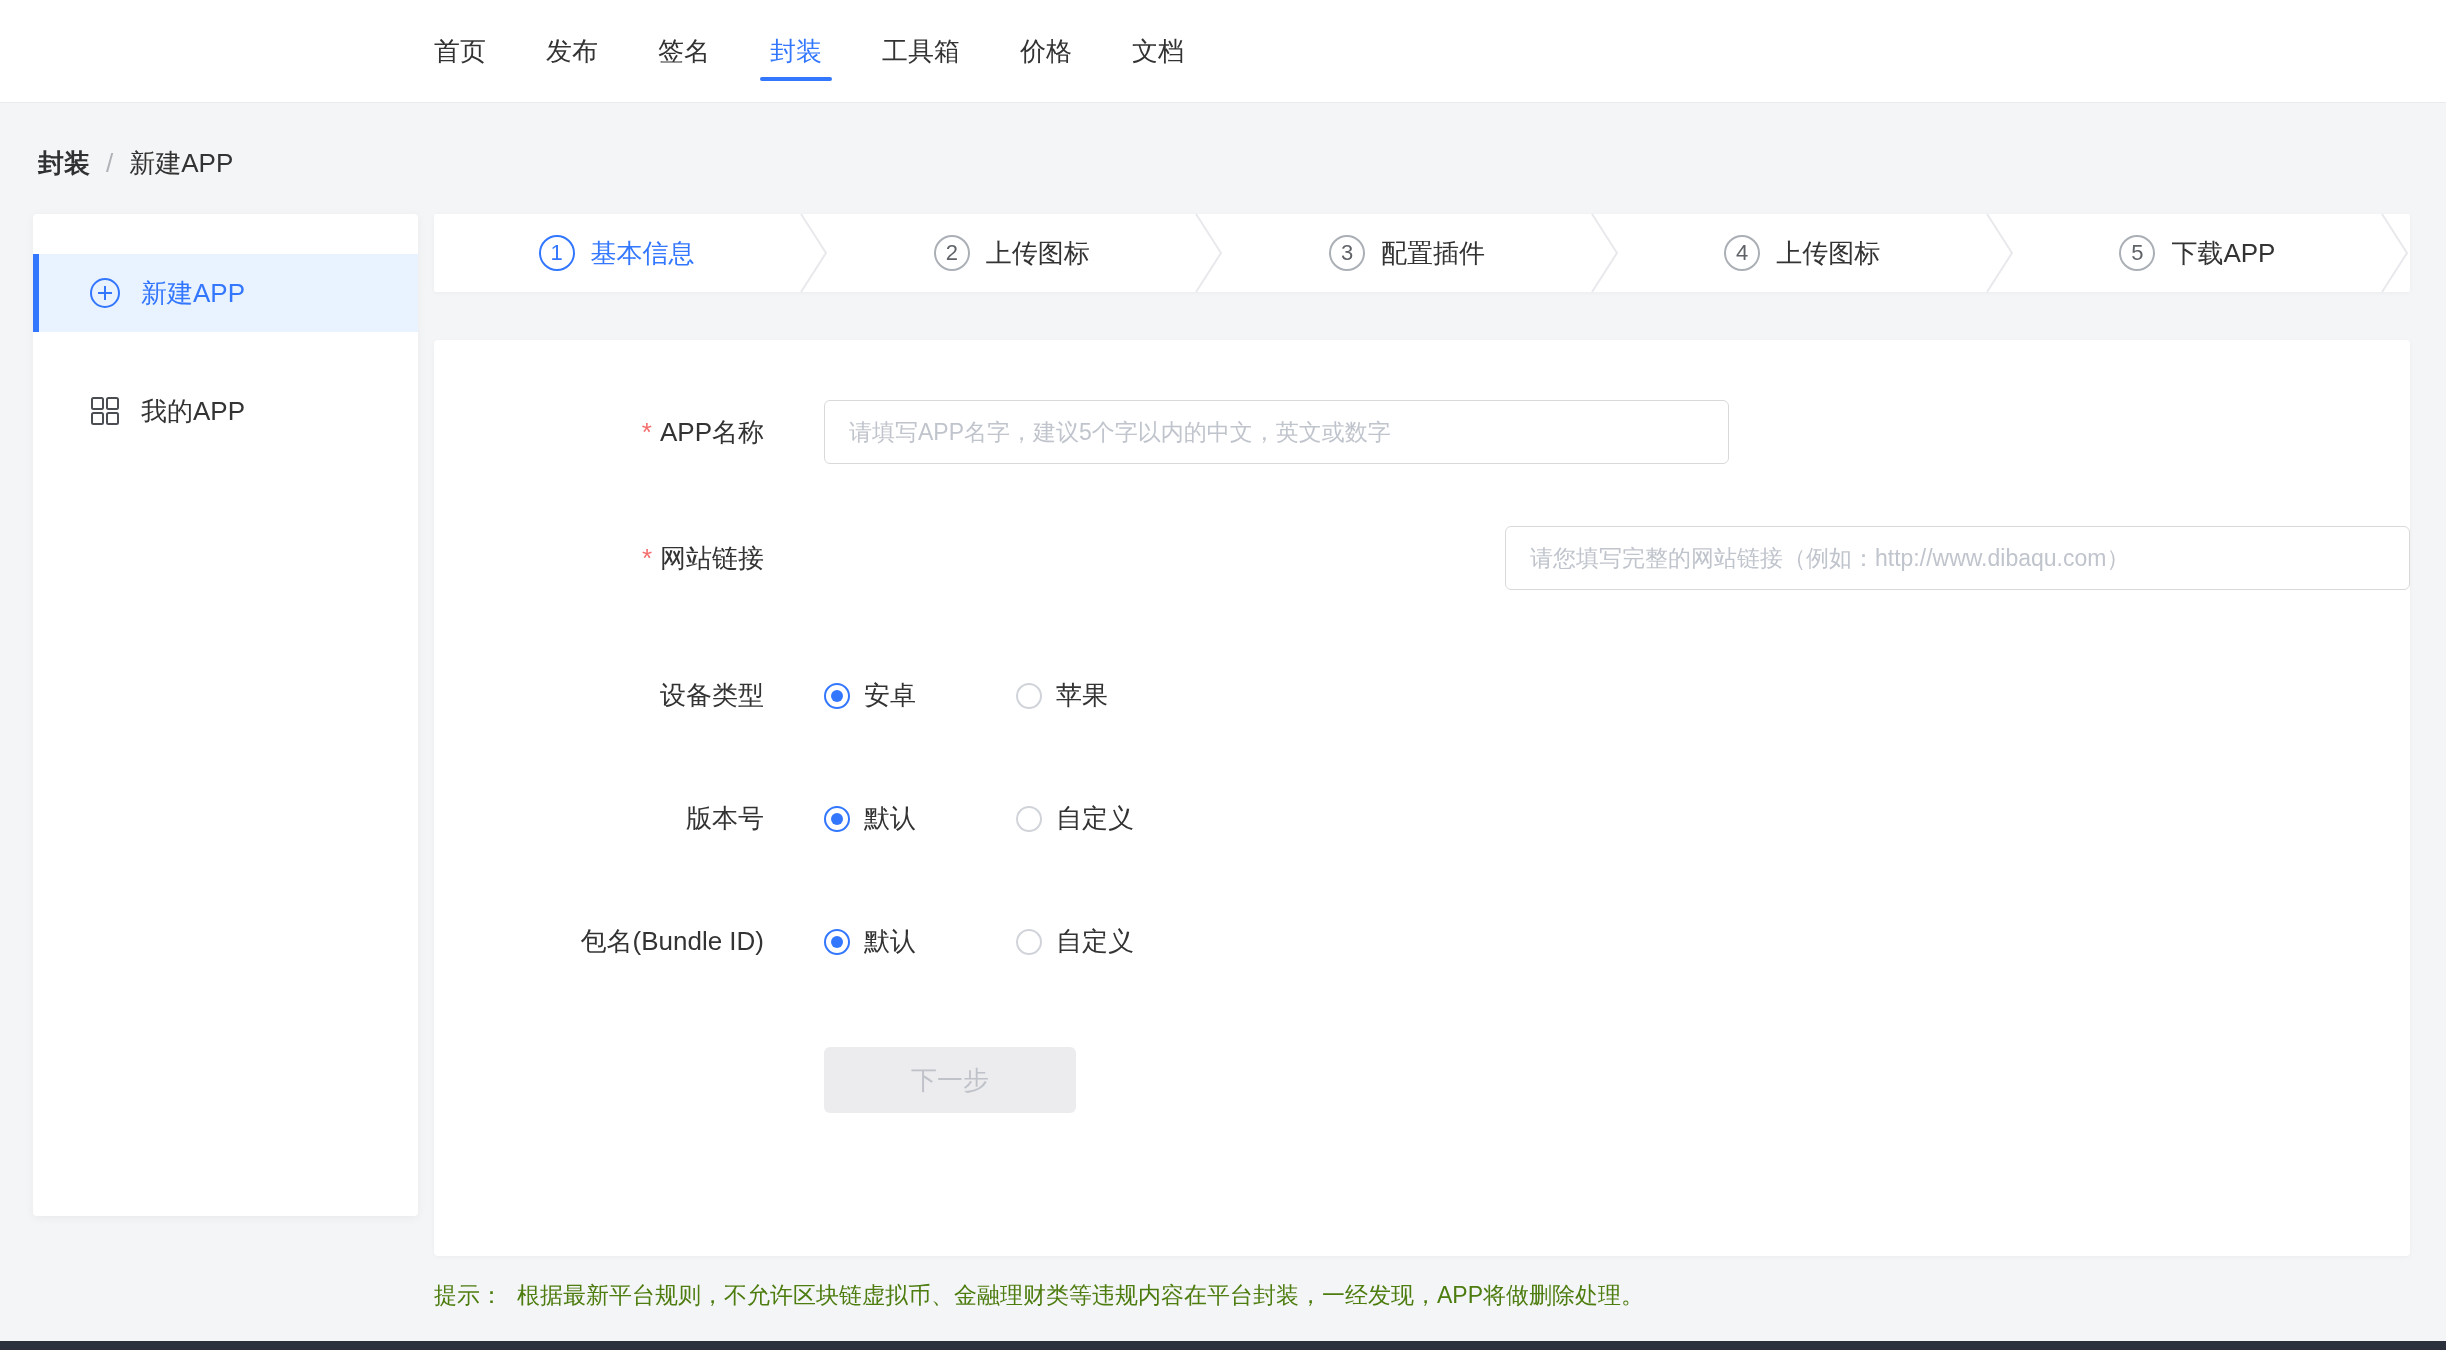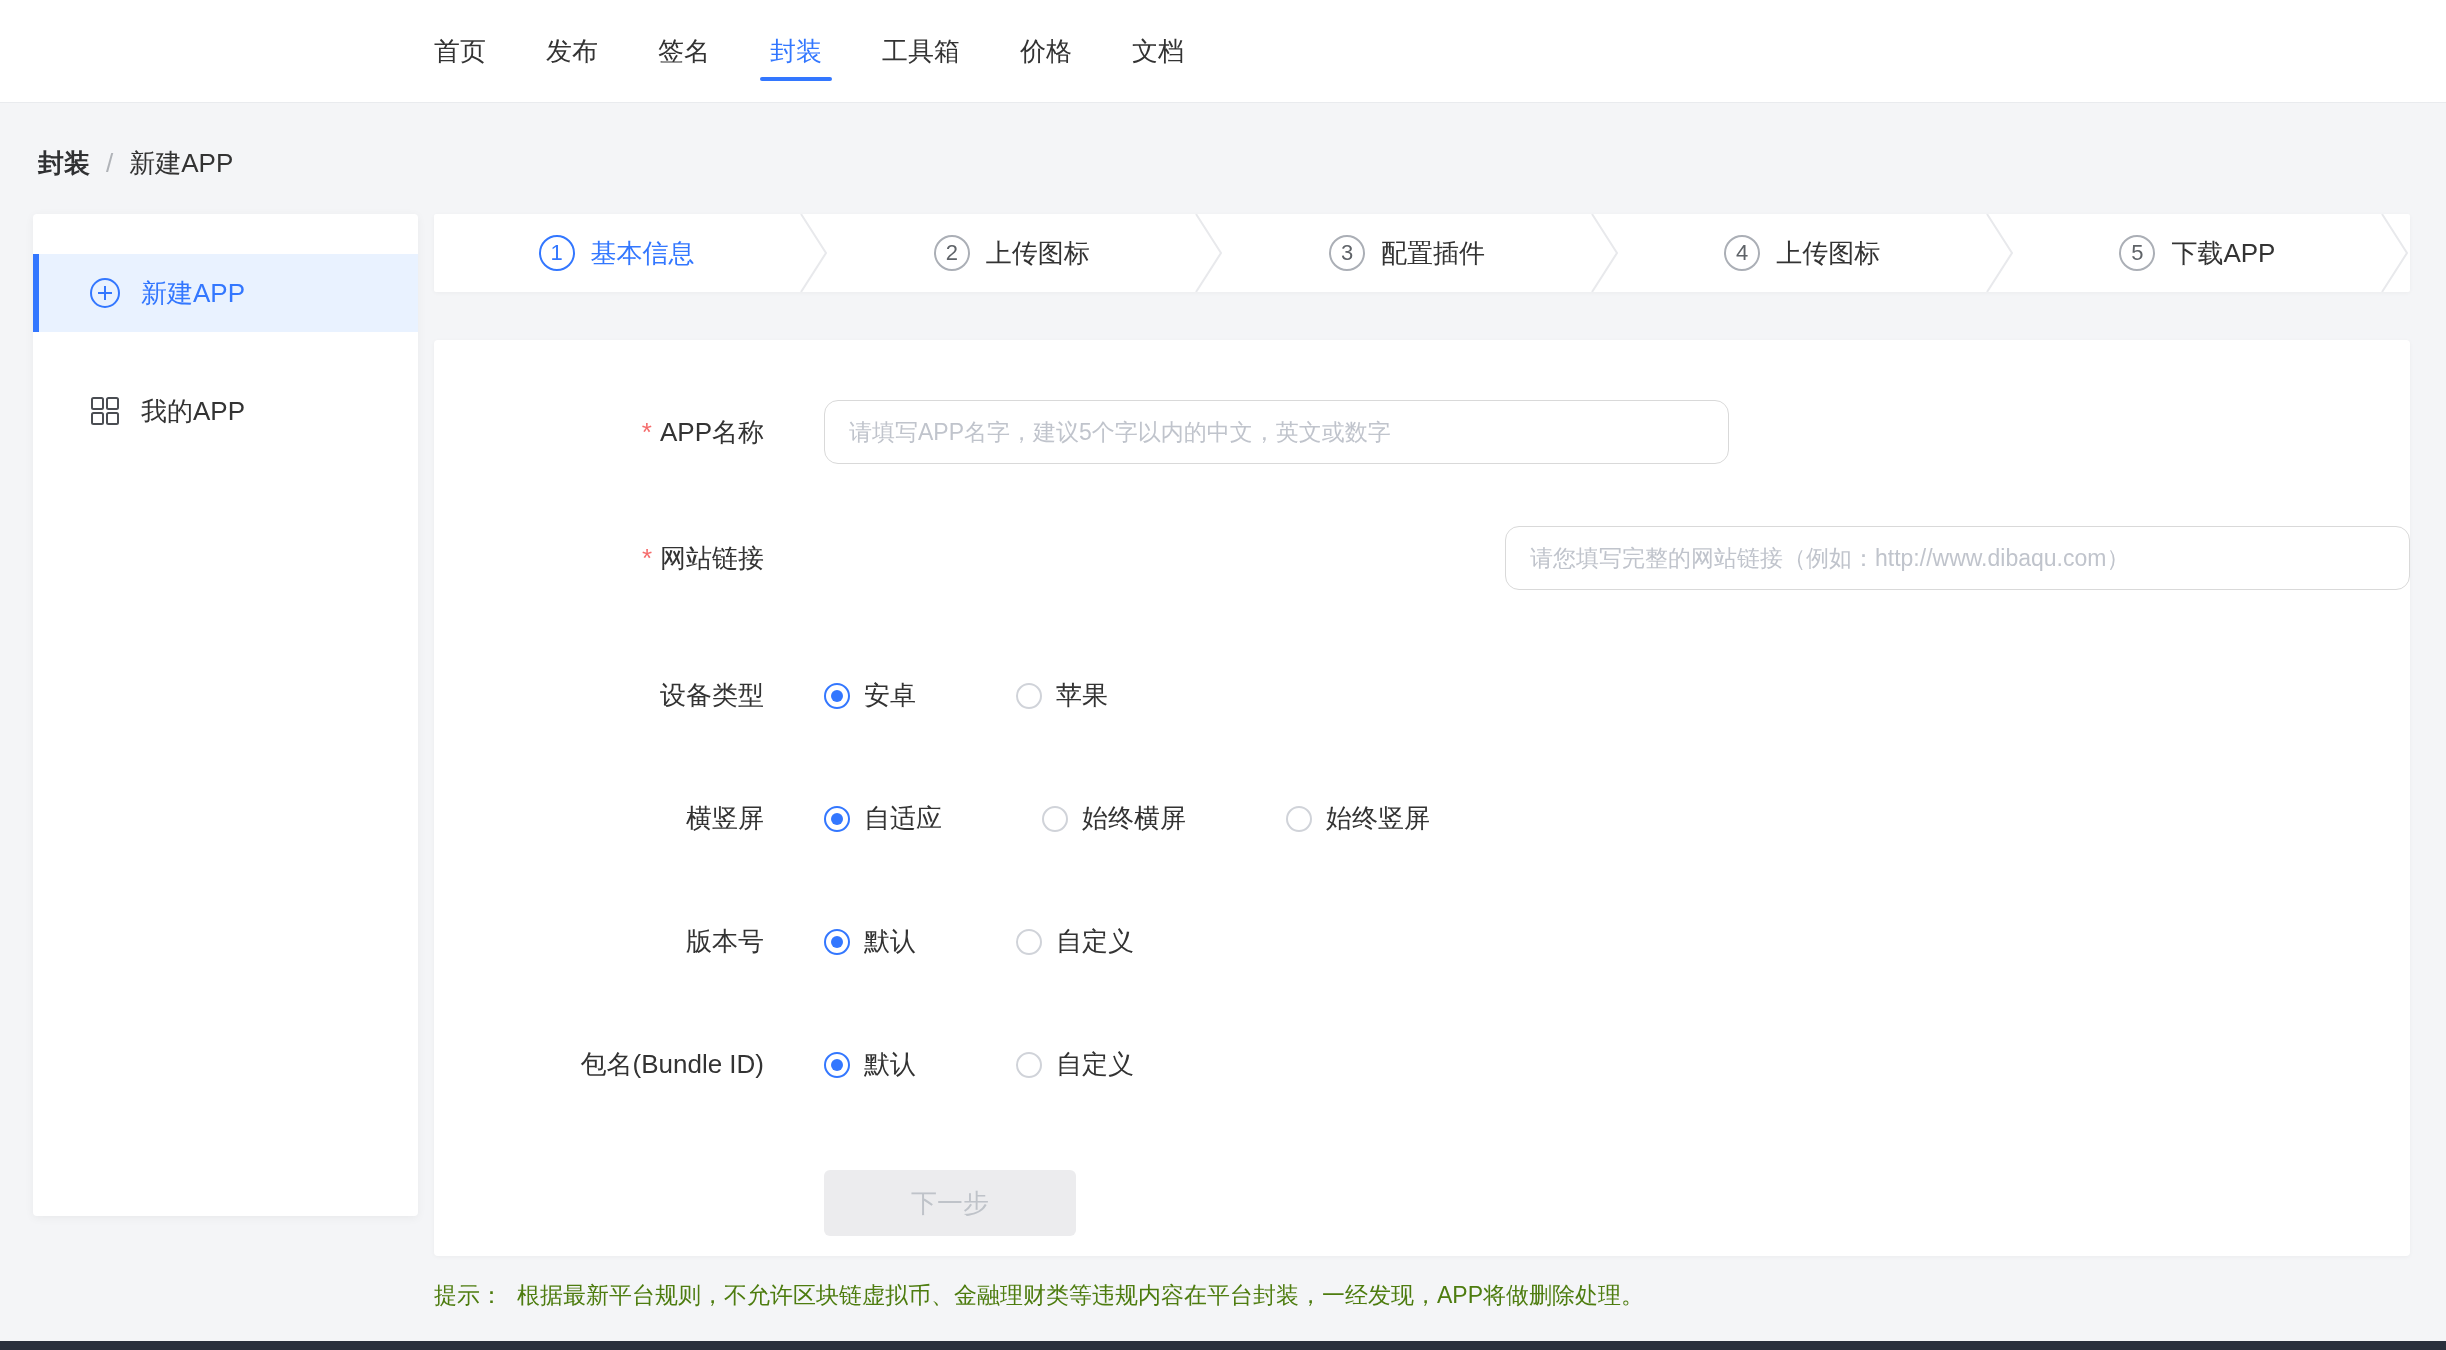--- a/index.html
+++ b/index.html
@@ -97,7 +97,7 @@
   .required { color: #f56c6c; margin-right: 8px; font-size: 26px; }
   .text-input {
     margin-left: 60px; width: 905px; height: 64px;
-    border: 1px solid #d9d9d9; border-radius: 14px;
+    border: 1px solid #d9d9d9; border-radius: 6px;
     padding: 0 24px; font-size: 23px; color: #333;
     outline: none; background: #fff; font-family: inherit;
   }

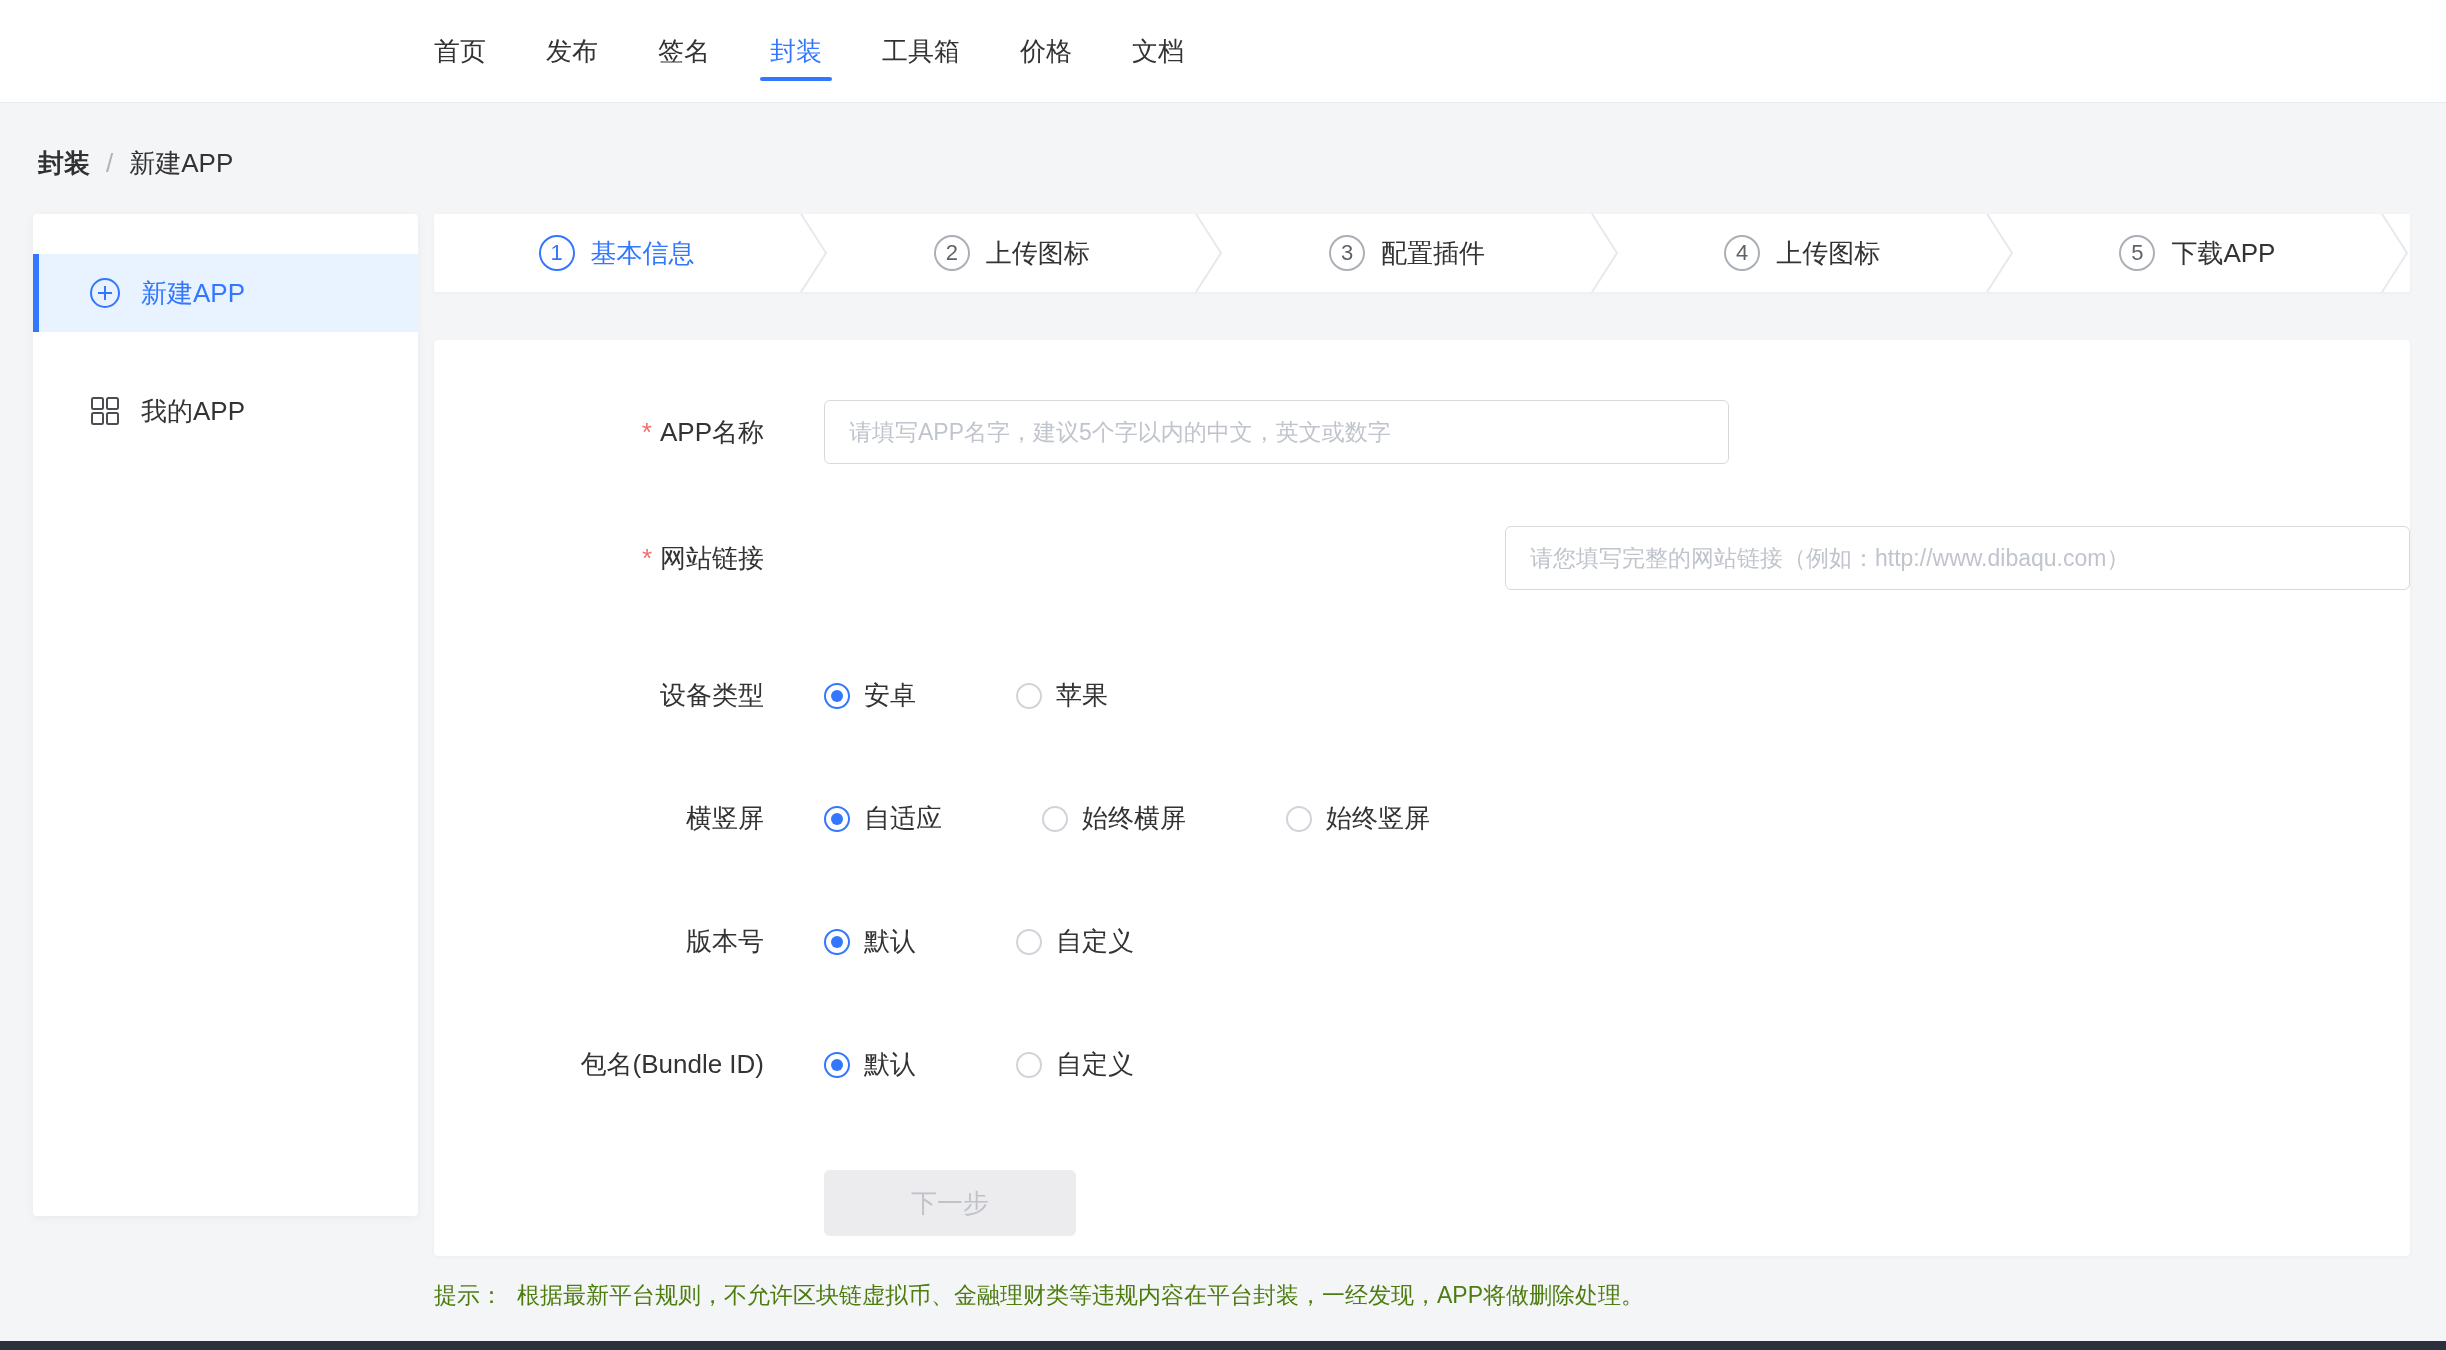--- a/index.html
+++ b/index.html
@@ -261,25 +261,6 @@
       </div>
     </div>
 
-    <div class="form-row row-radio">
-      <div class="form-label">
-        <span>横竖屏</span>
-      </div>
-      <div class="radio-group">
-        <span class="radio checked">
-          <span class="radio-dot"></span>
-          <span class="radio-label">自适应</span>
-        </span>
-        <span class="radio">
-          <span class="radio-dot"></span>
-          <span class="radio-label">始终横屏</span>
-        </span>
-        <span class="radio">
-          <span class="radio-dot"></span>
-          <span class="radio-label">始终竖屏</span>
-        </span>
-      </div>
-    </div>
 
     <div class="form-row row-radio">
       <div class="form-label">

